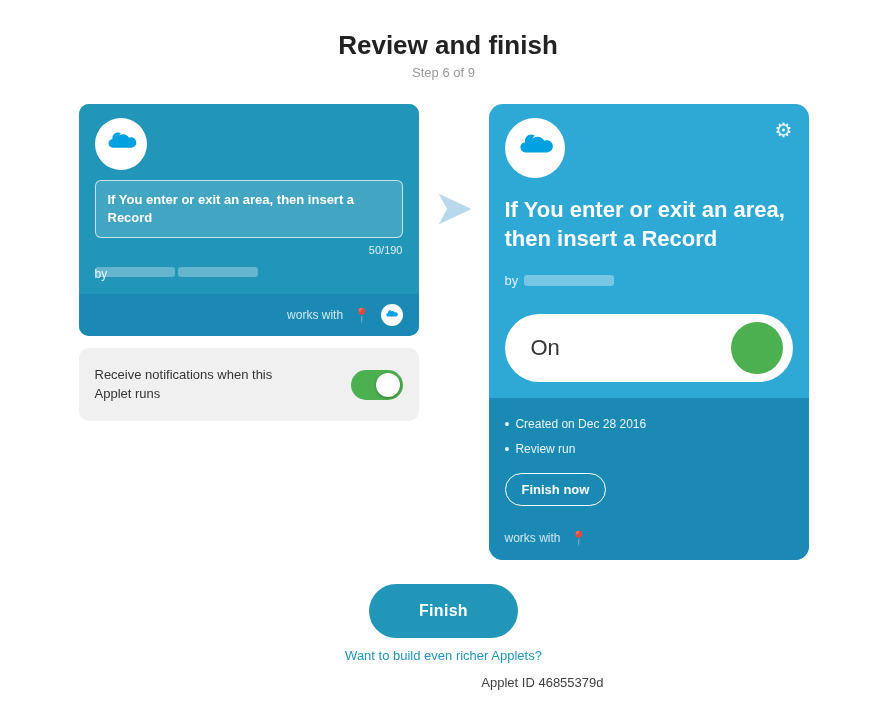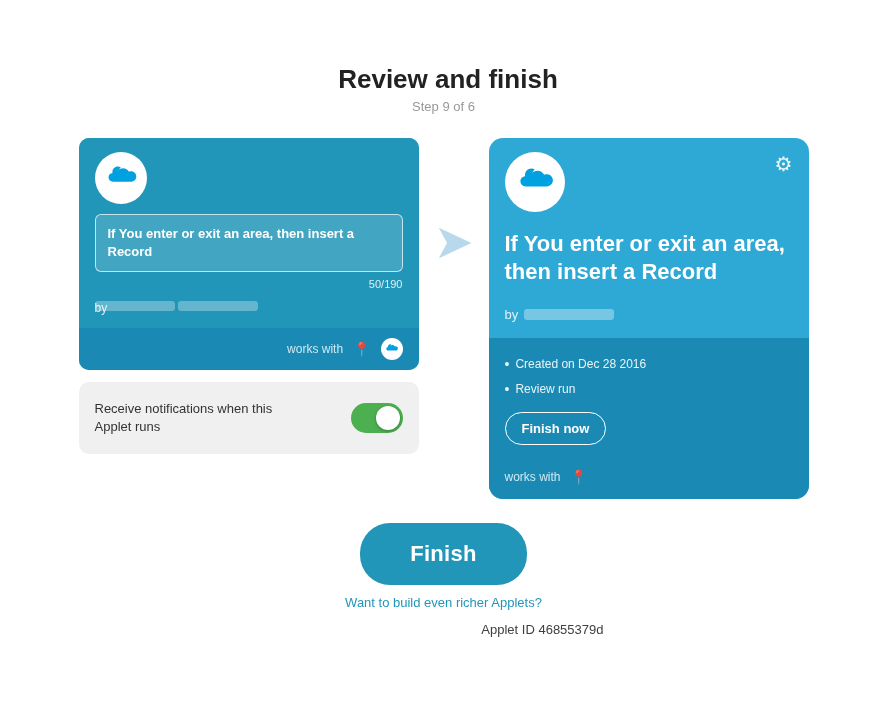--- a/index.html
+++ b/index.html
@@ -367,7 +367,7 @@
 
 <div class="page-container">
   <h1>Review and finish</h1>
-  <p class="step-label">Step 9 of 6</p>
+  <p class="step-label">Step 6 of 9</p>
 
   <div class="main-content">
 

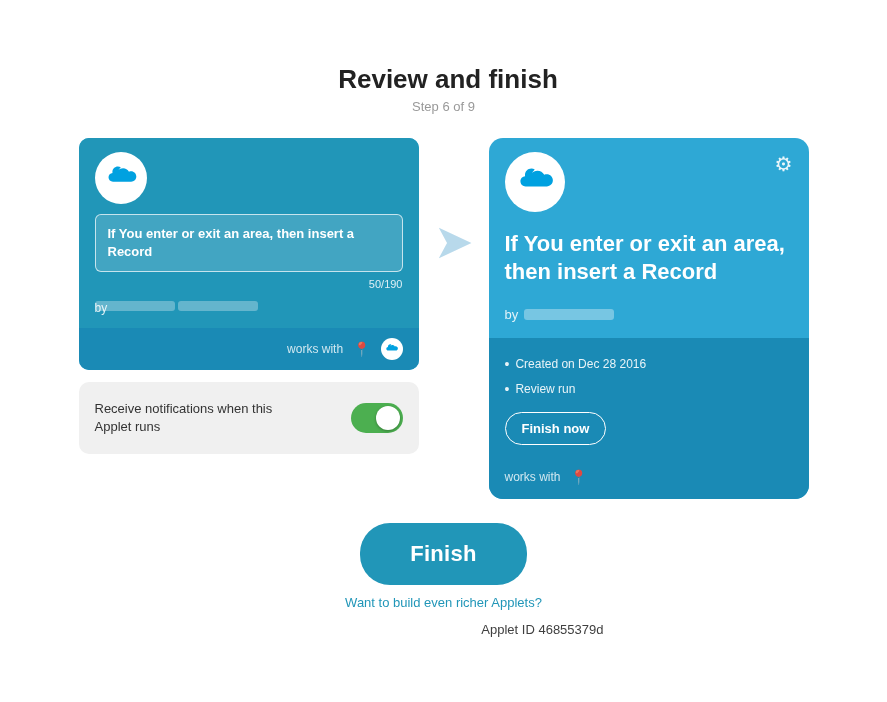--- a/index.html
+++ b/index.html
@@ -424,6 +424,12 @@
         <span class="phone-author-label">by</span>
         <span class="phone-author-name"></span>
       </div>
+      <div class="toggle-section">
+        <div class="big-toggle">
+          <span class="big-toggle-label">On</span>
+          <div class="big-toggle-circle"></div>
+        </div>
+      </div>
       <div class="info-section">
         <div class="info-item">Created on Dec 28 2016</div>
         <div class="info-item">Review run</div>

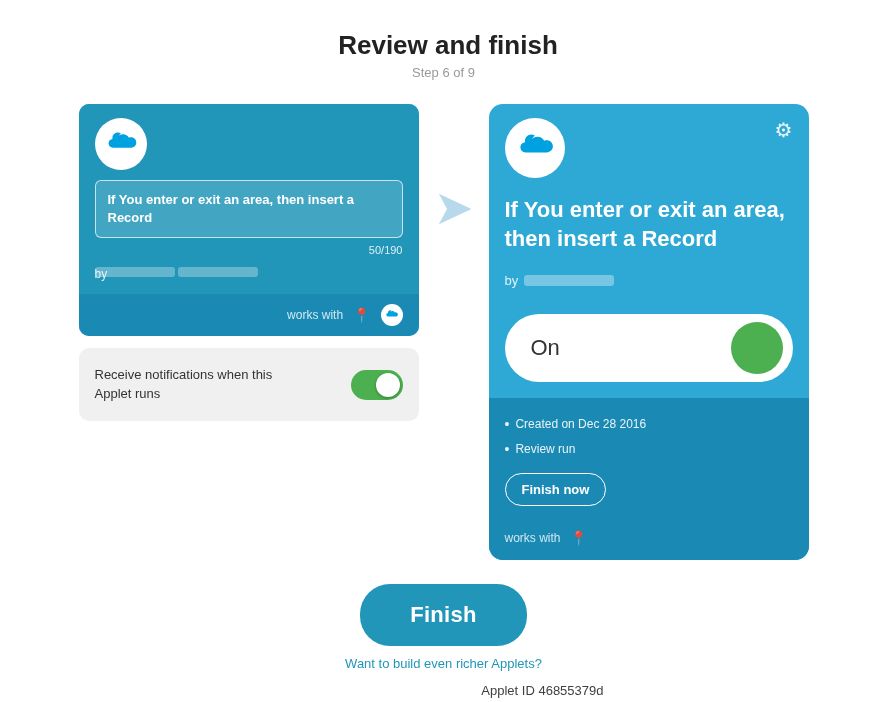--- a/index.html
+++ b/index.html
@@ -330,7 +330,7 @@
       border: none;
       border-radius: 30px;
       padding: 18px 50px;
-      font-size: 22px;
+      font-size: 16px;
       font-weight: 700;
       cursor: pointer;
       letter-spacing: 0.3px;

